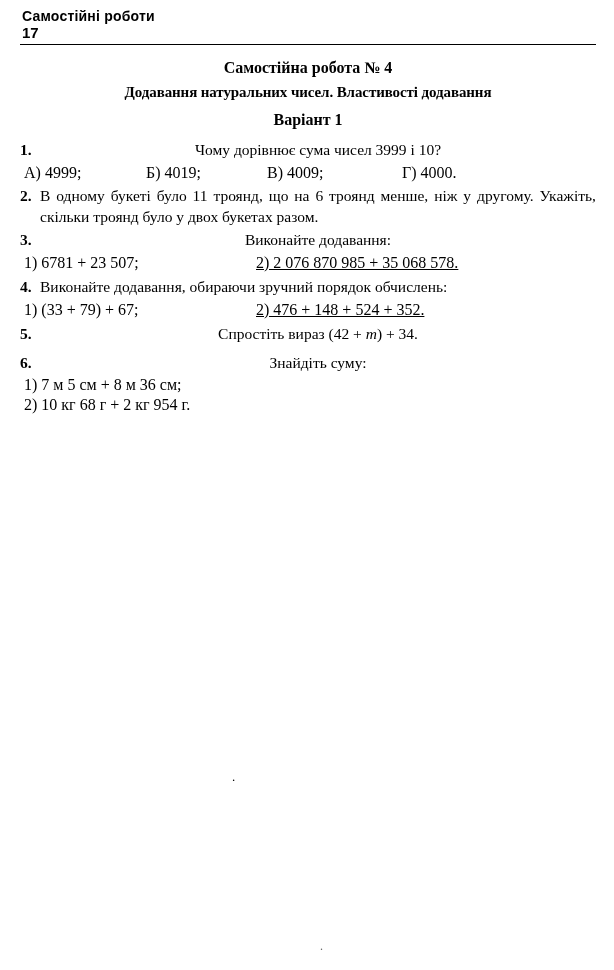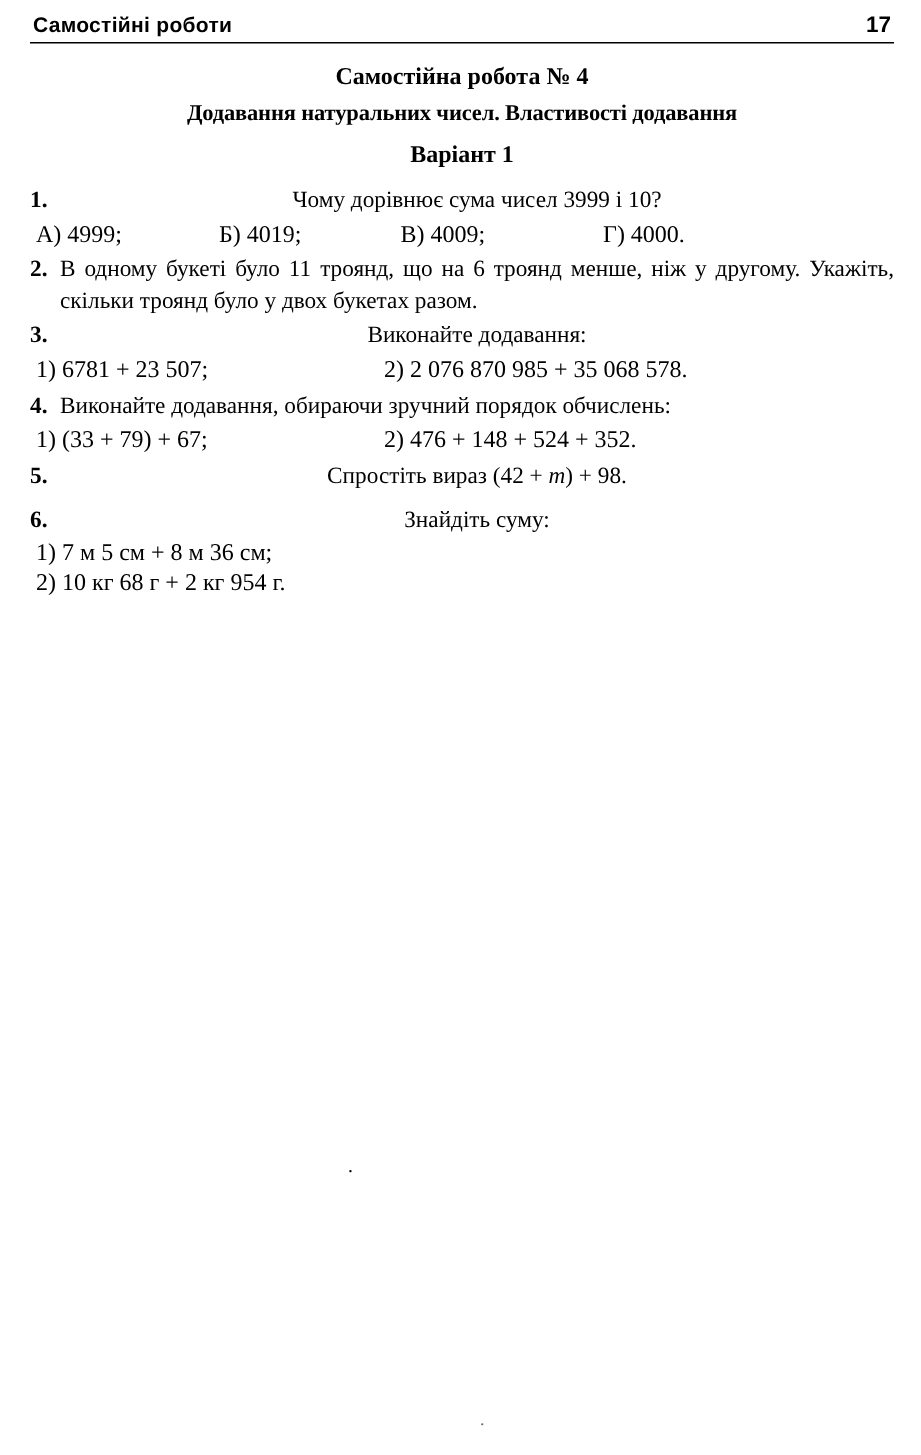--- a/index.html
+++ b/index.html
@@ -29,6 +29,7 @@
     font-weight: bold;
     font-size: 14.5px;
     padding: 0 2px 3px 2px;
+    flex-direction: column;
   }
   .header-title {
     font-family: "Liberation Sans", sans-serif;

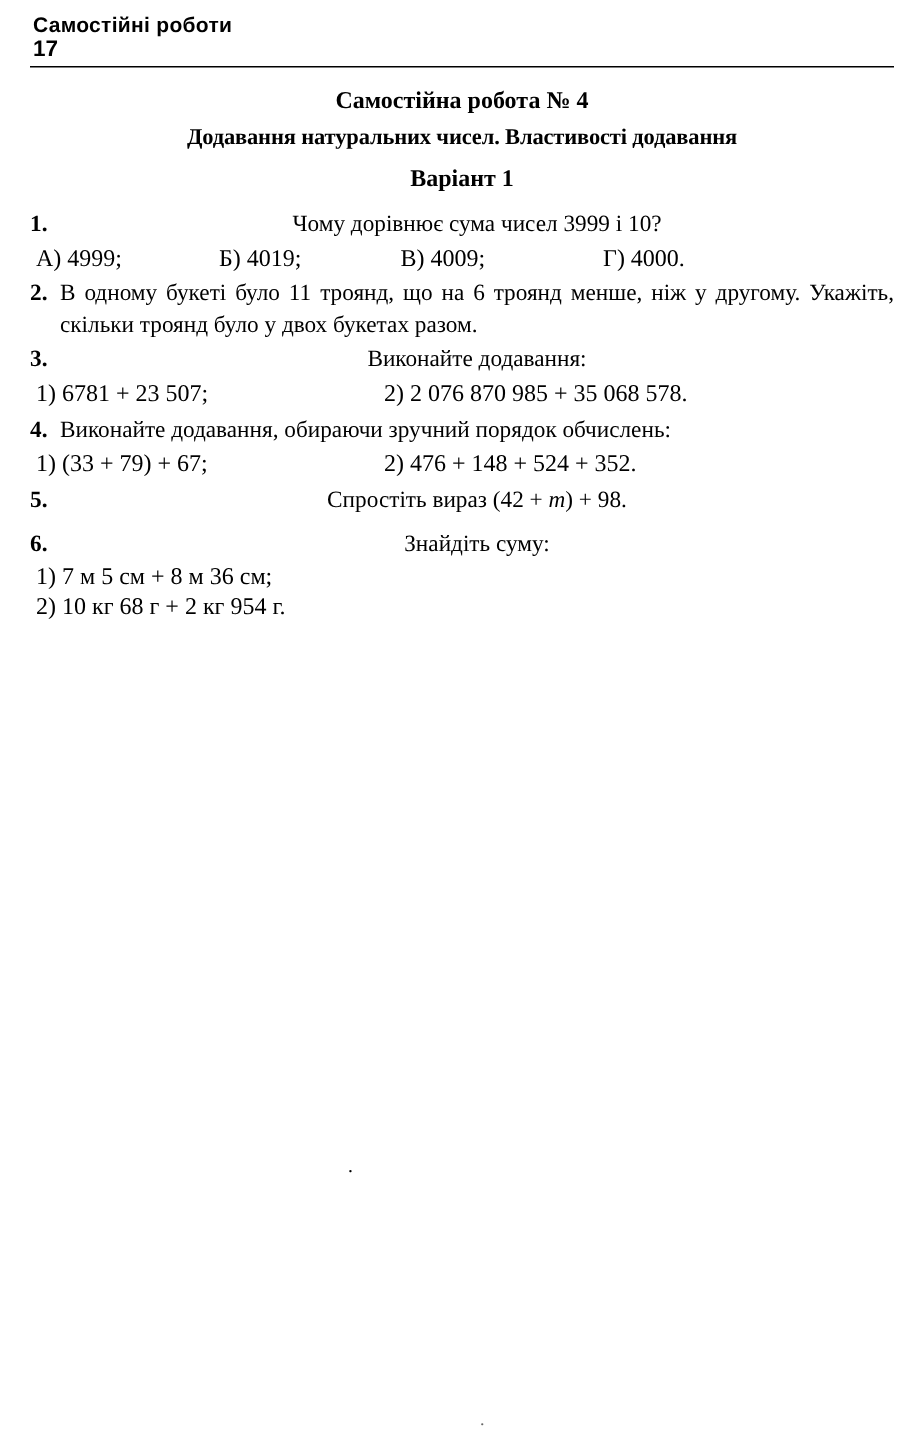--- a/index.html
+++ b/index.html
@@ -107,7 +107,7 @@
     padding-left: 4px;
   }
   .sub-left { flex: 0 0 232px; }
-  .sub-right { flex: 1 1 auto; }
+  .sub-right { flex: 1 1 auto; text-decoration: underline; }
   .subline {
     padding-left: 4px;
     margin-top: 2px;

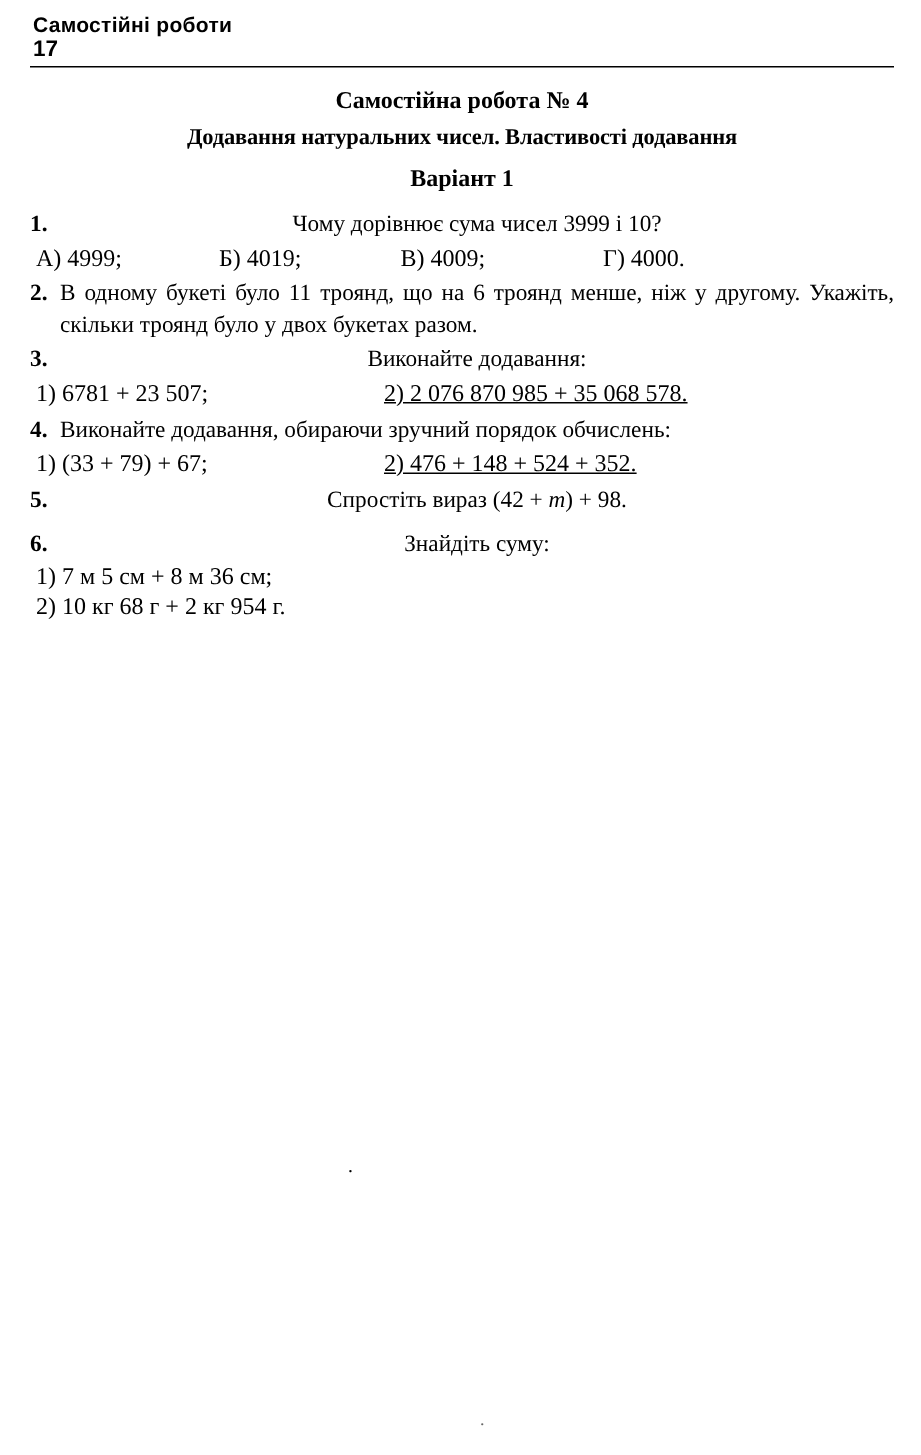--- a/index.html
+++ b/index.html
@@ -194,7 +194,7 @@
   <div class="task">
     <div class="task-num">5.</div>
     <div class="task-body">
-      <div class="task-text nojust"><span>Спростіть вираз (42 + </span><i class="var">m</i><span>) + 98.</span></div>
+      <div class="task-text nojust"><span>Спростіть вираз (42 + </span><i class="var">m</i><span>) + 34.</span></div>
     </div>
   </div>
 

